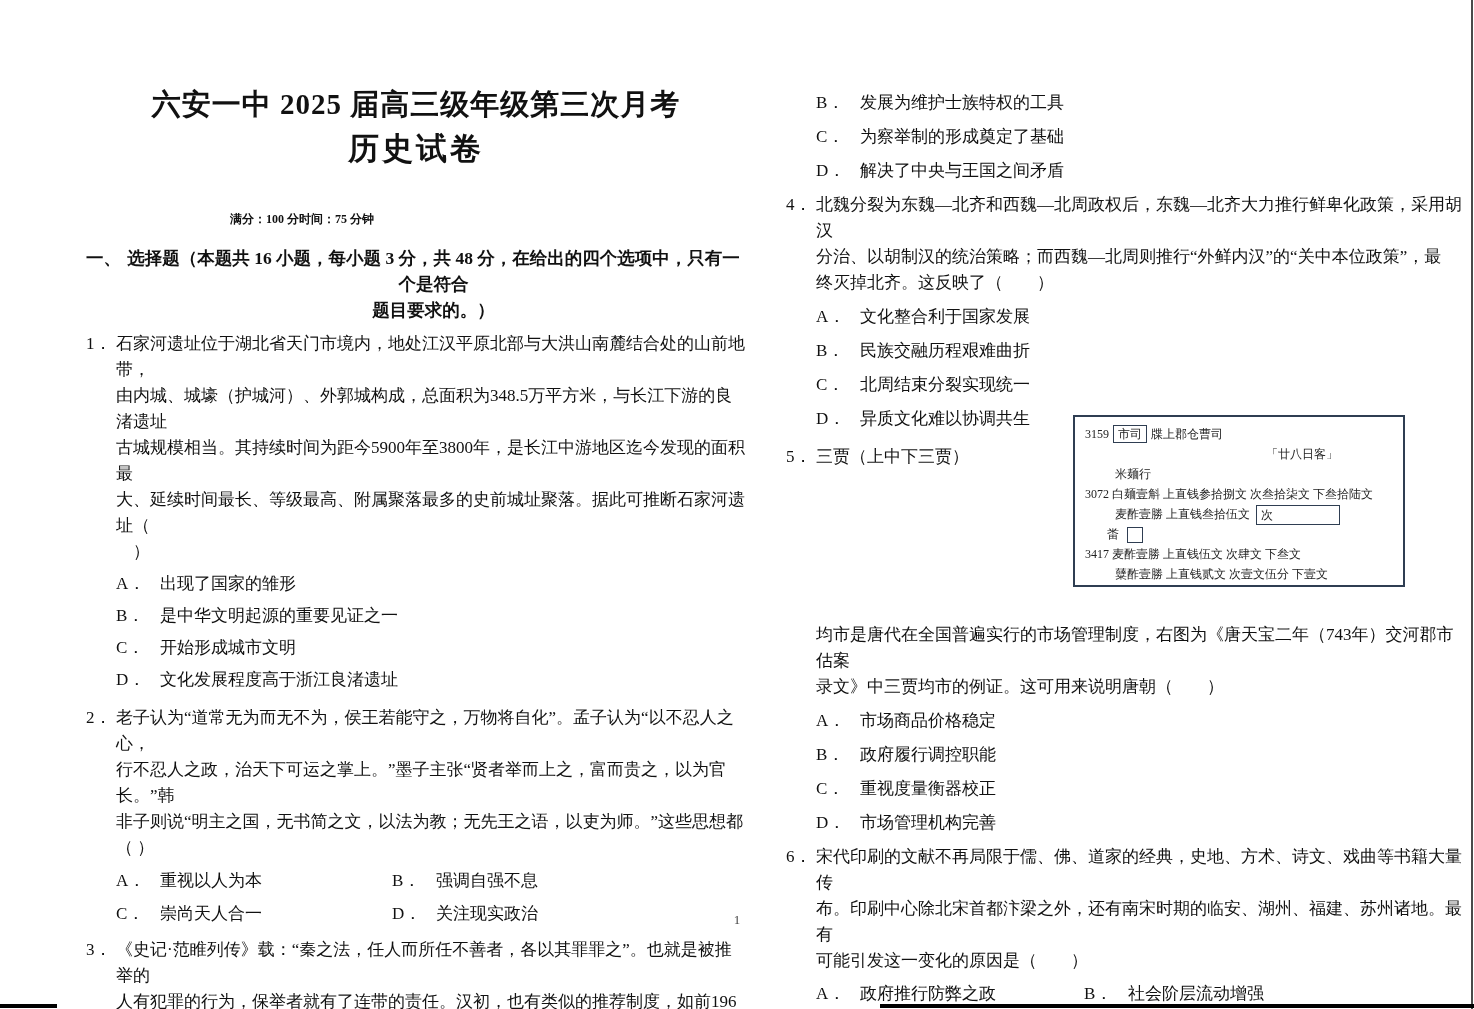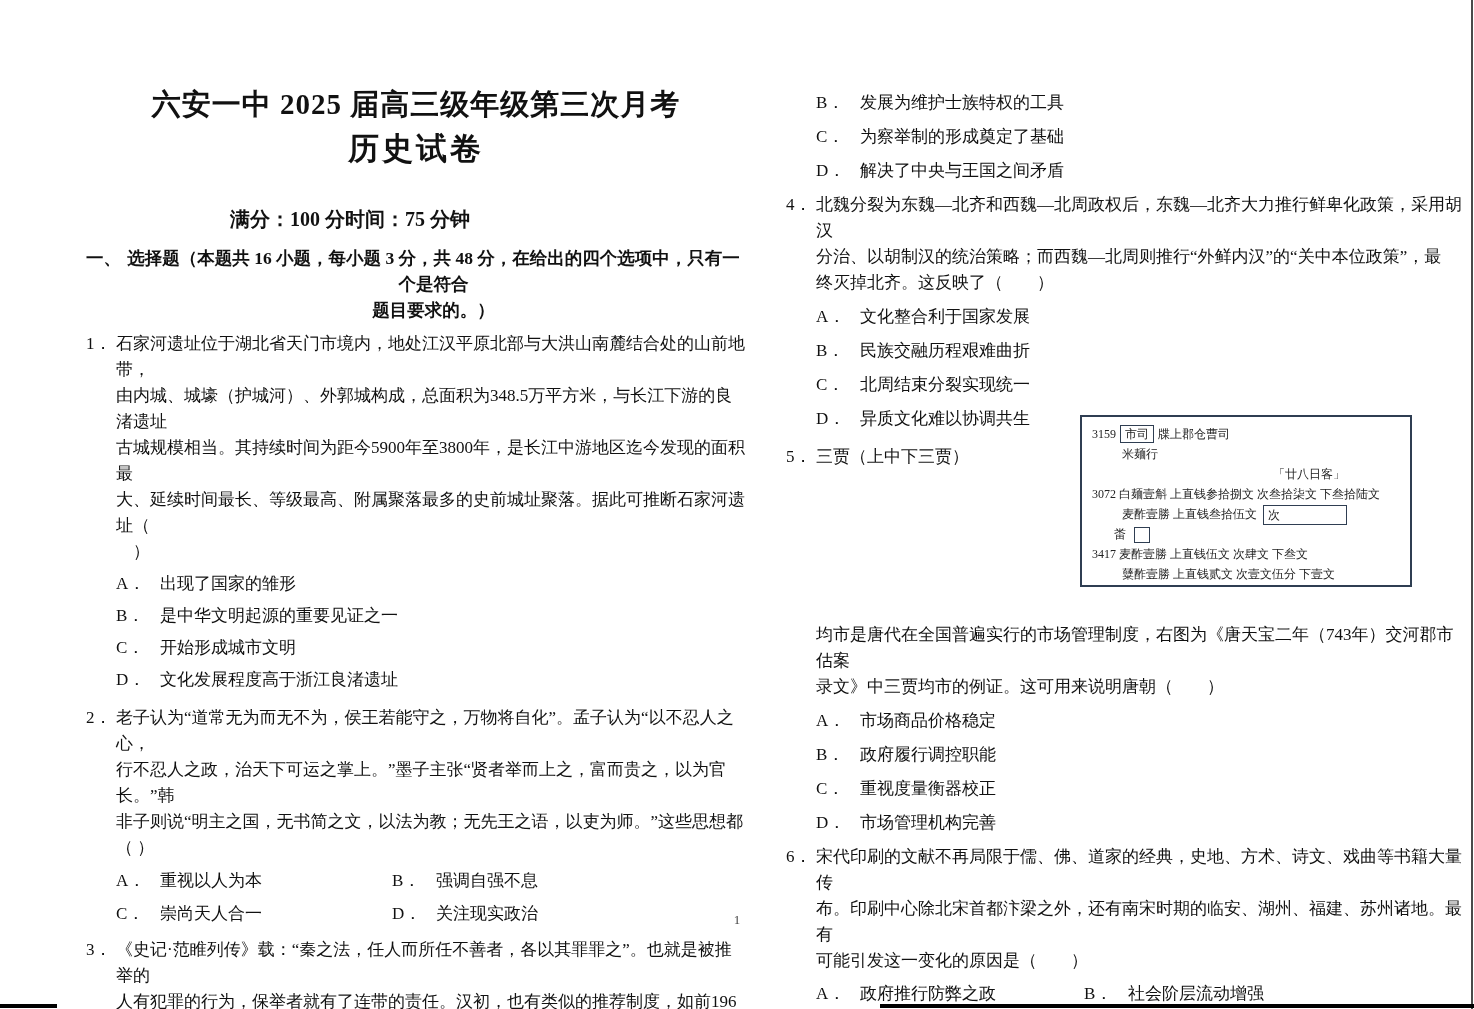--- a/index.html
+++ b/index.html
@@ -14,7 +14,7 @@
   
   .title1{font-weight:bold;font-size:29px;line-height:40px;text-align:center;margin-top:4px;letter-spacing:1px;}
   .title2{font-weight:bold;font-size:31px;line-height:42px;text-align:center;margin-top:4px;letter-spacing:3px;}
-  .score-row{display:flex;margin-top:36px;font-weight:bold;font-size:20px;line-height:27px;}
+  .score-row{display:flex;margin-top:36px;font-weight:bold;font-size:12px;line-height:27px;}
   .score-row .full{margin-left:144px;}
   .score-row .time{}
   

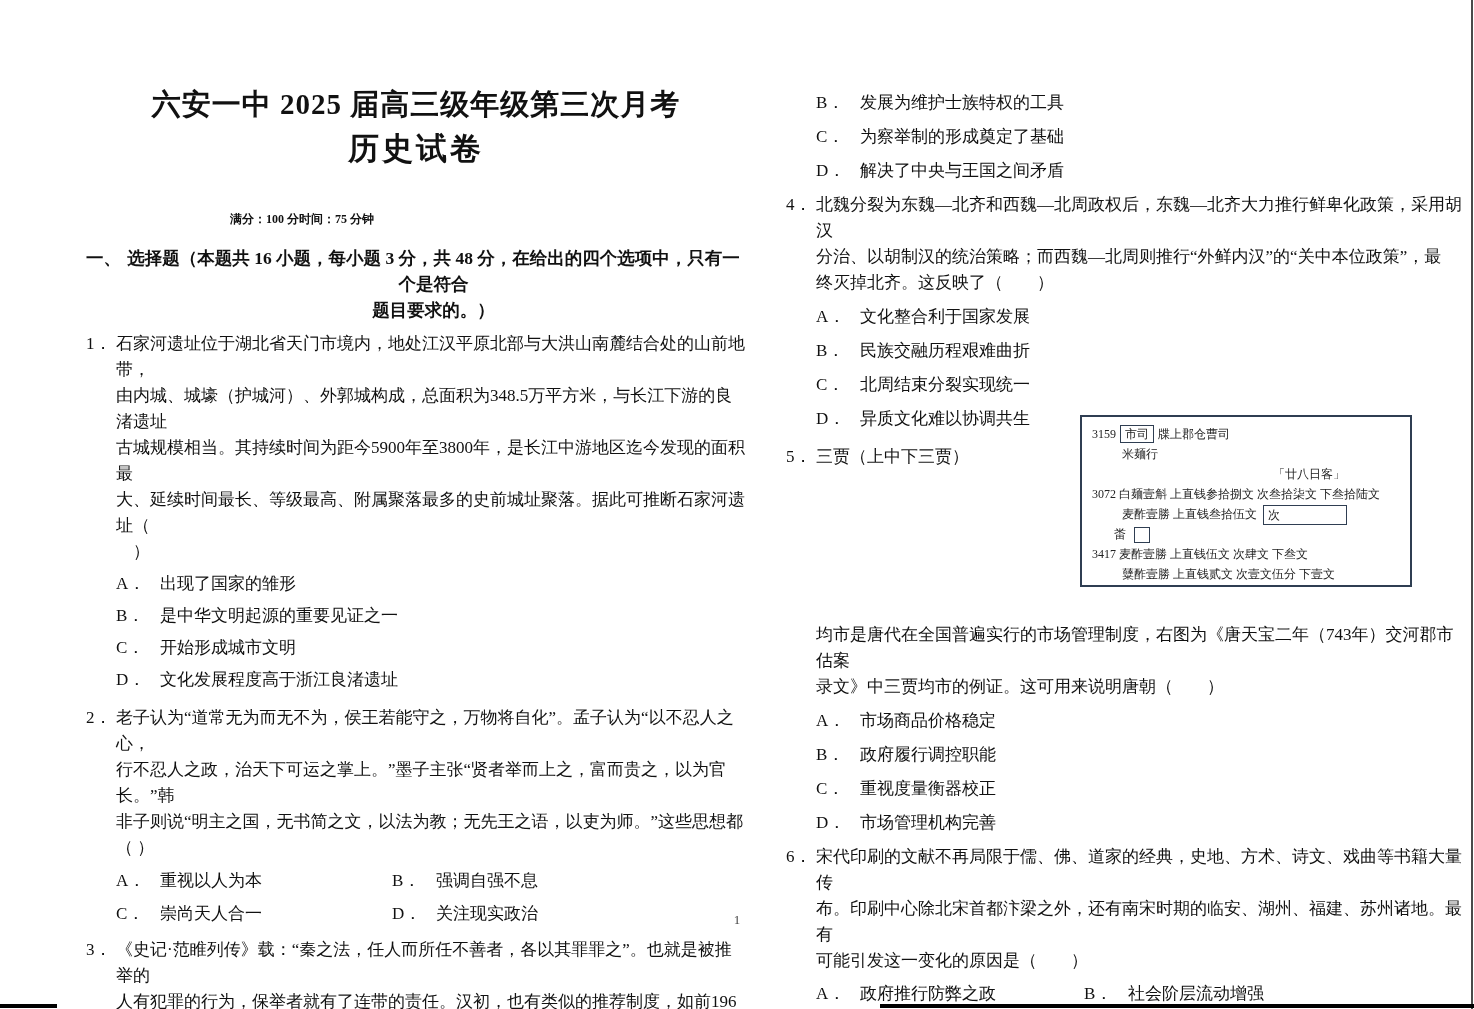--- a/index.html
+++ b/index.html
@@ -39,7 +39,7 @@
   .cont{margin-top:152px;}
   
   .doc-box{
-    position:absolute;left:294px;top:340px;width:332px;height:172px;box-sizing:border-box;
+    position:absolute;left:287px;top:340px;width:332px;height:172px;box-sizing:border-box;
     border:2px solid #2f3e52;background:#fff;color:#222;
     font-size:12px;line-height:20px;padding:7px 10px 0 10px;white-space:nowrap;
   }

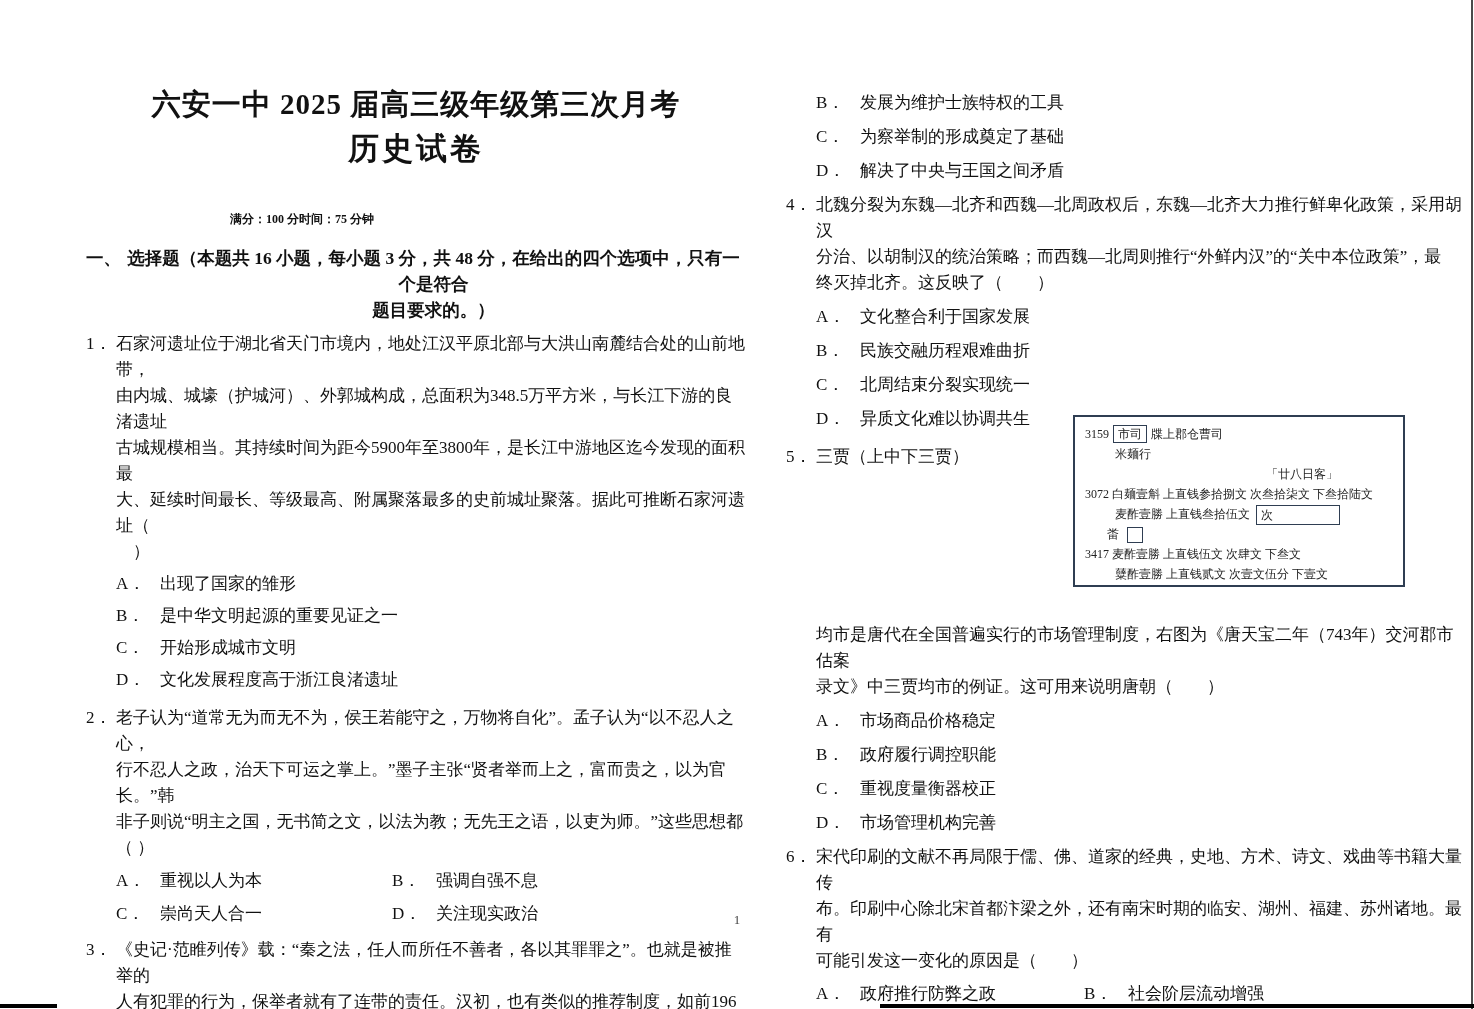--- a/index.html
+++ b/index.html
@@ -239,8 +239,8 @@
       <div class="doc-line">
         <span>3159</span><span class="doc-seal">市司</span><span>牒上郡仓曹司</span>
       </div>
+      <div class="doc-line doc-right">「廿八日客」</div>
       <div class="doc-line doc-indent">米麺行</div>
-      <div class="doc-line doc-right">「廿八日客」</div>
       <div class="doc-line">
         <span>3072</span> <span>白麺壹斛  上直钱参拾捌文  次叁拾柒文  下叁拾陆文</span>
       </div>

